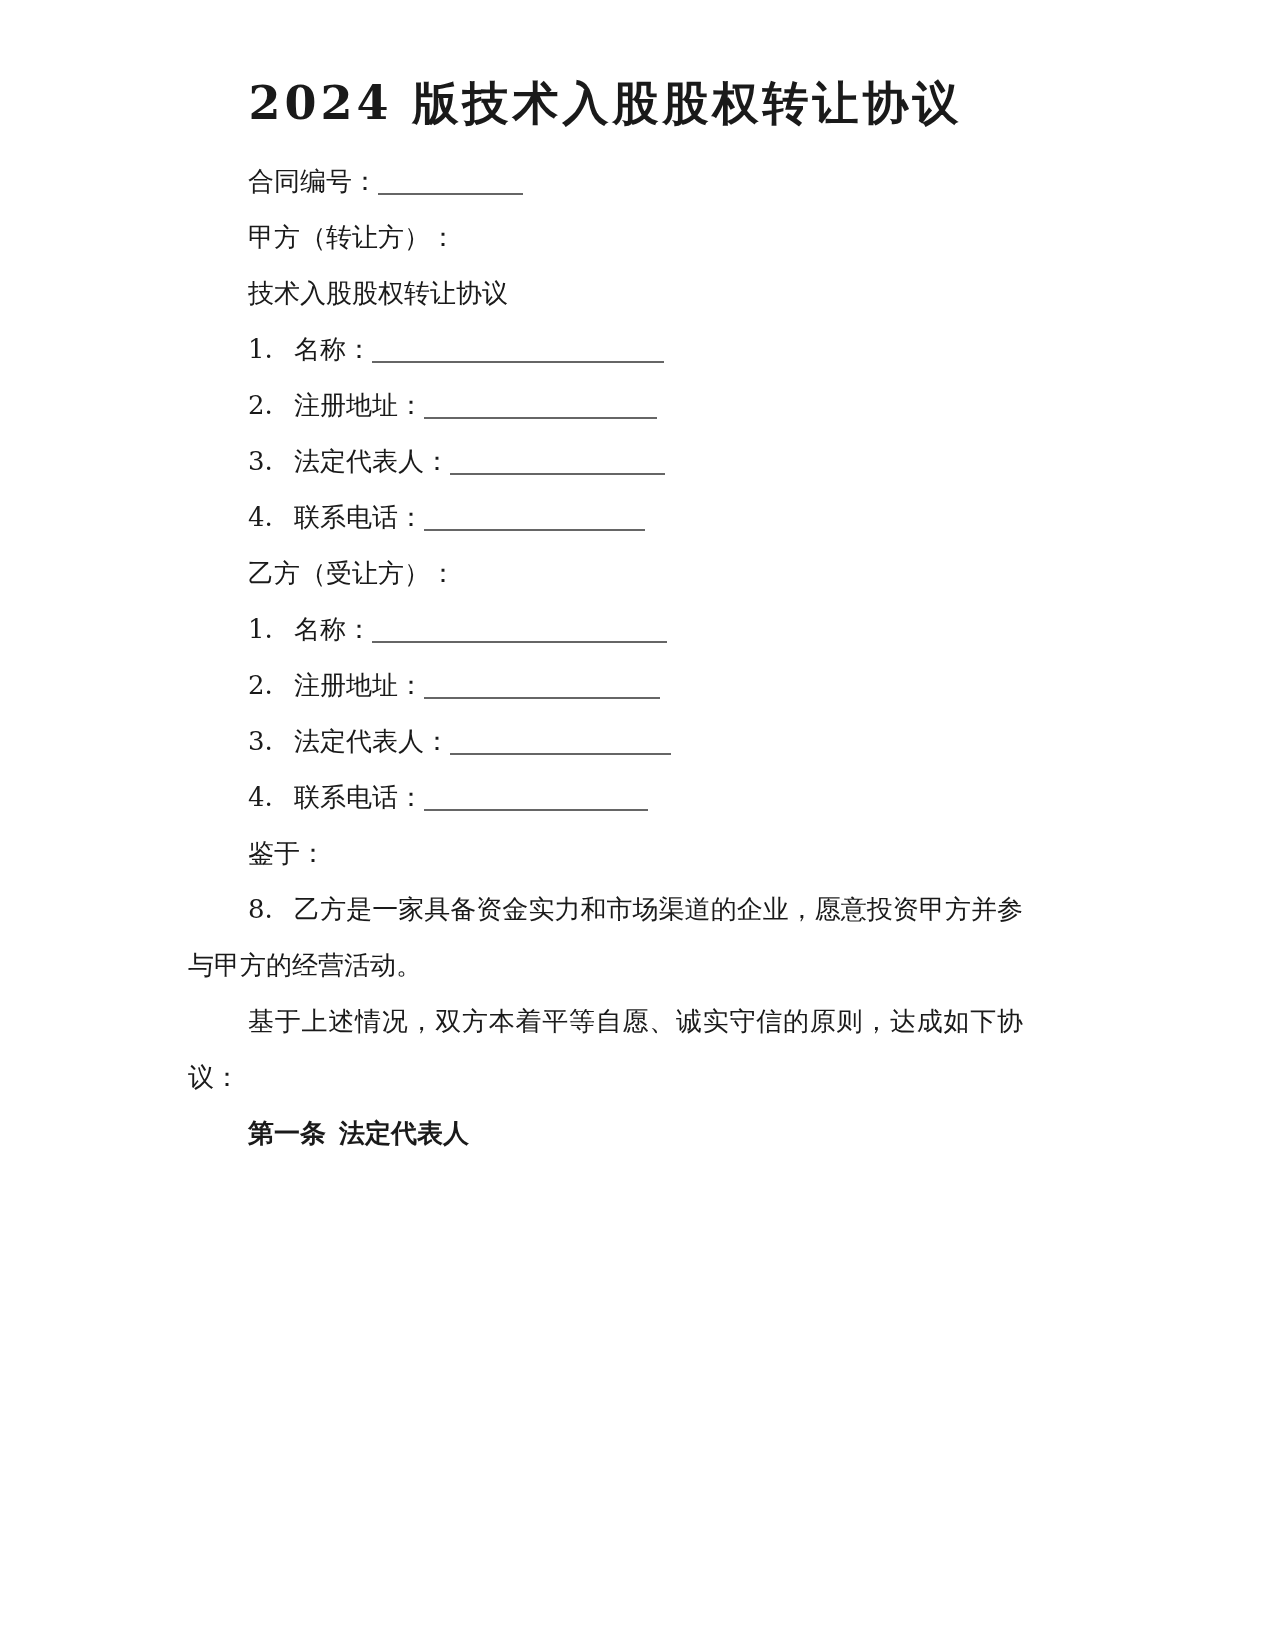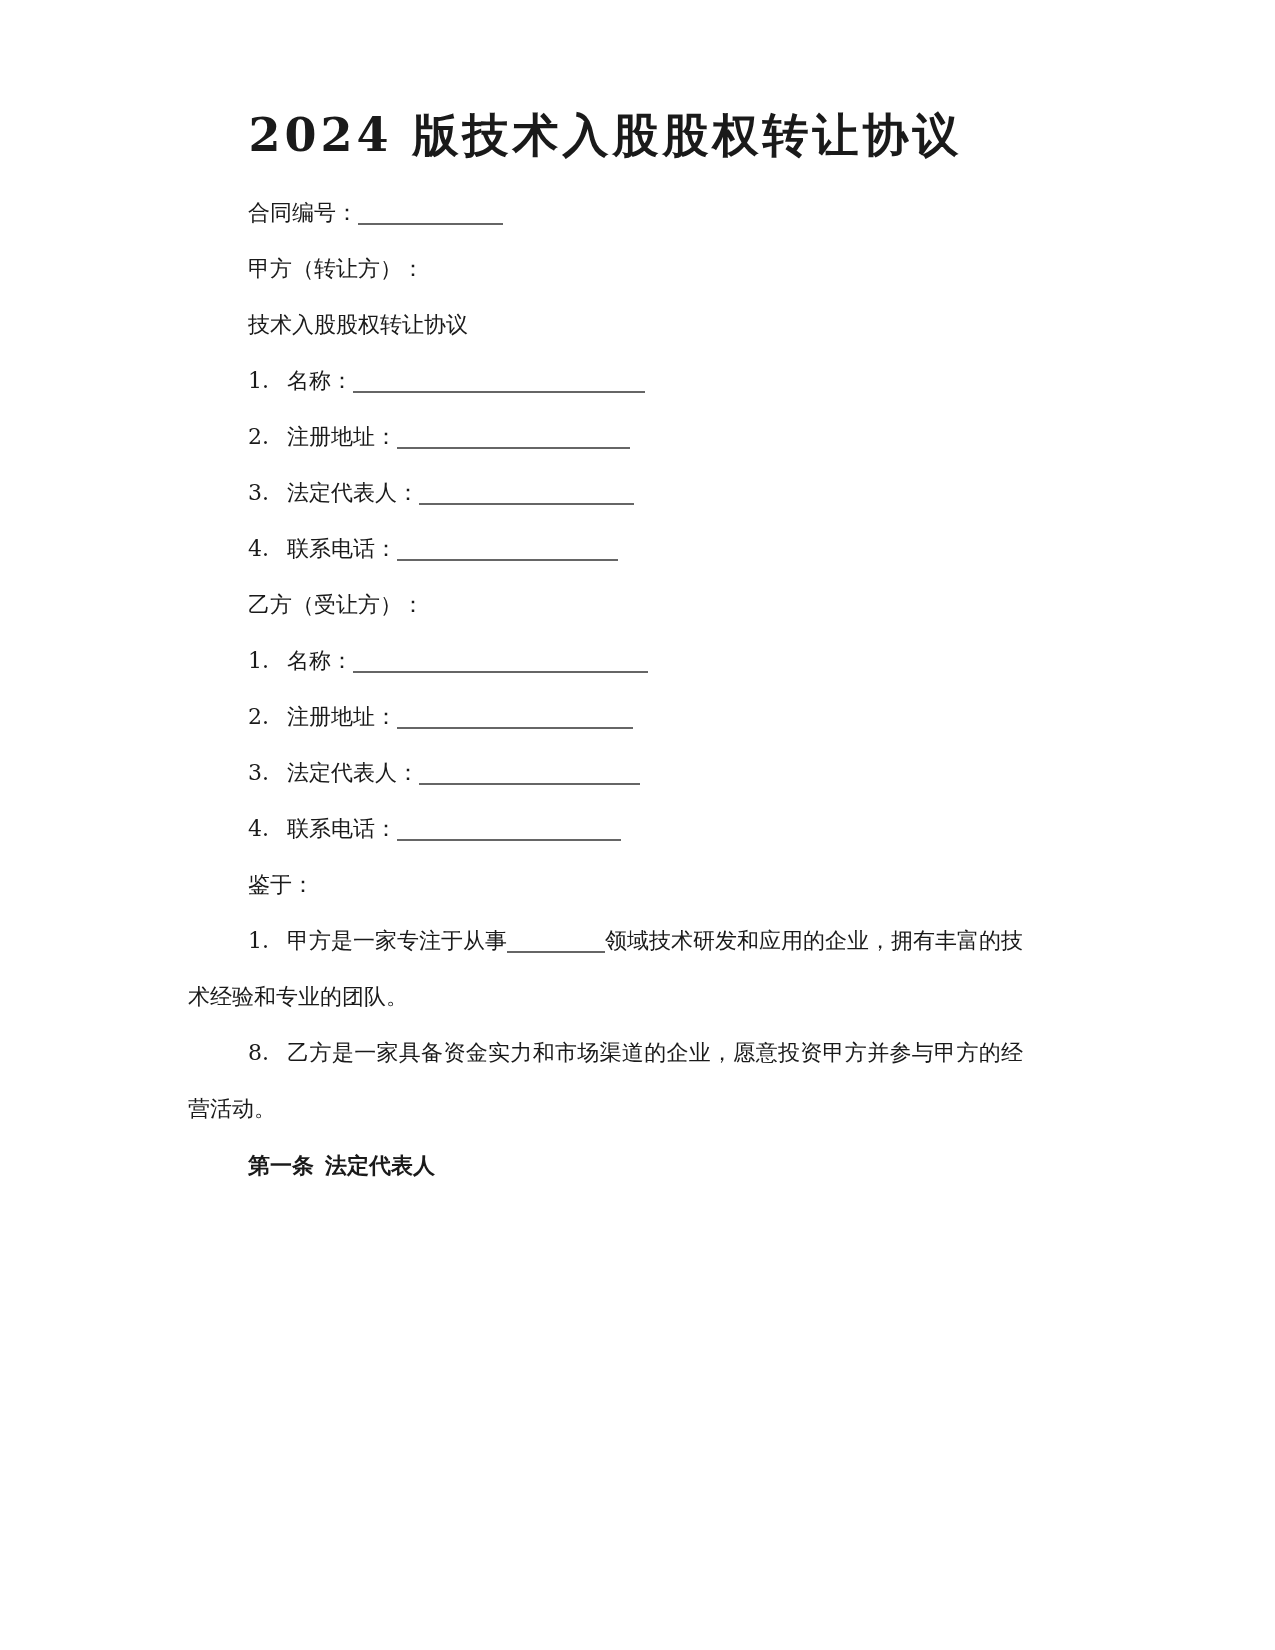--- a/index.html
+++ b/index.html
@@ -15,7 +15,7 @@
     background: var(--paper, #ffffff);
     color: var(--ink, #1a1a1a);
     font-family: "DejaVu Serif", "Liberation Serif", serif;
-    padding: 112px 185px 0 188px;
+    padding: 80px 185px 0 188px;
     overflow: hidden;
   }
   .doc-title {

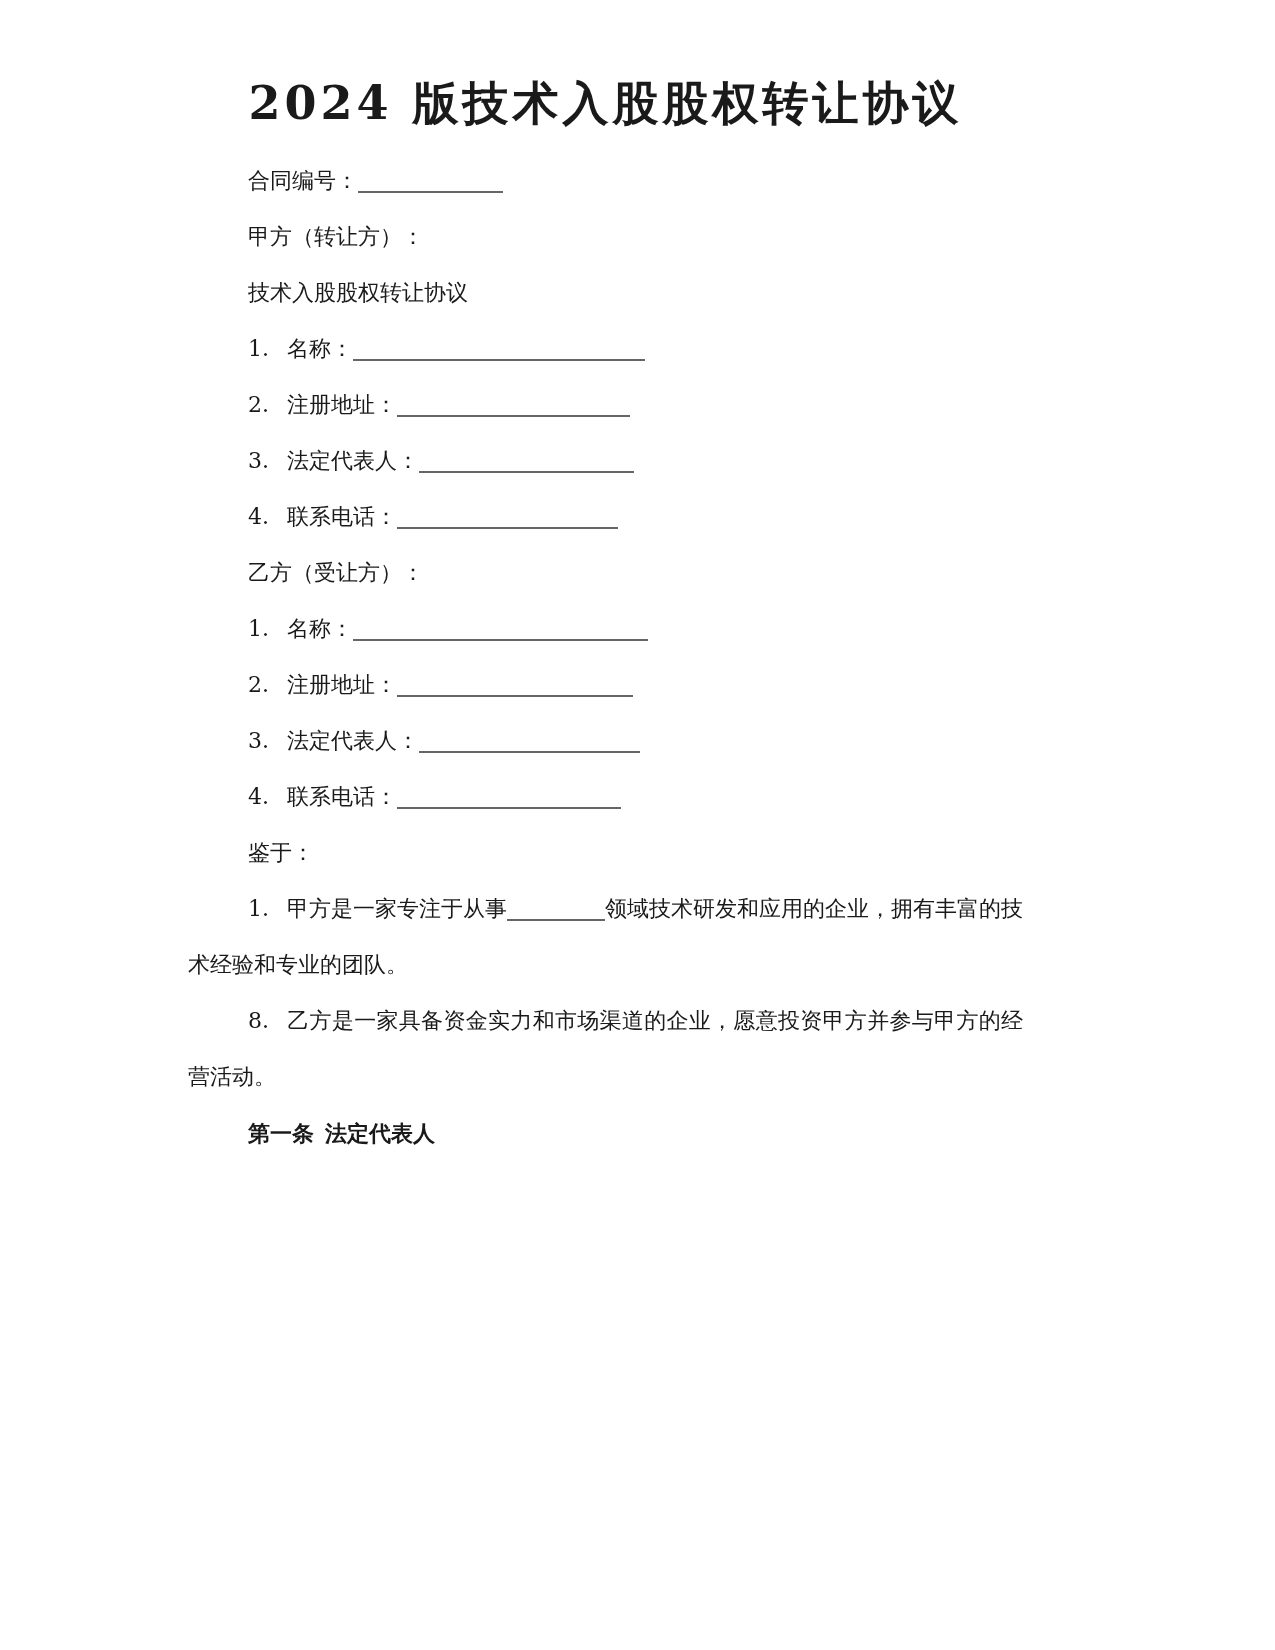--- a/index.html
+++ b/index.html
@@ -29,7 +29,7 @@
   }
   .content p.para {
     margin: 0;
-    font-size: 22px;
+    font-size: 26px;
     line-height: 56px;
     text-indent: 60px;
     text-align: justify;

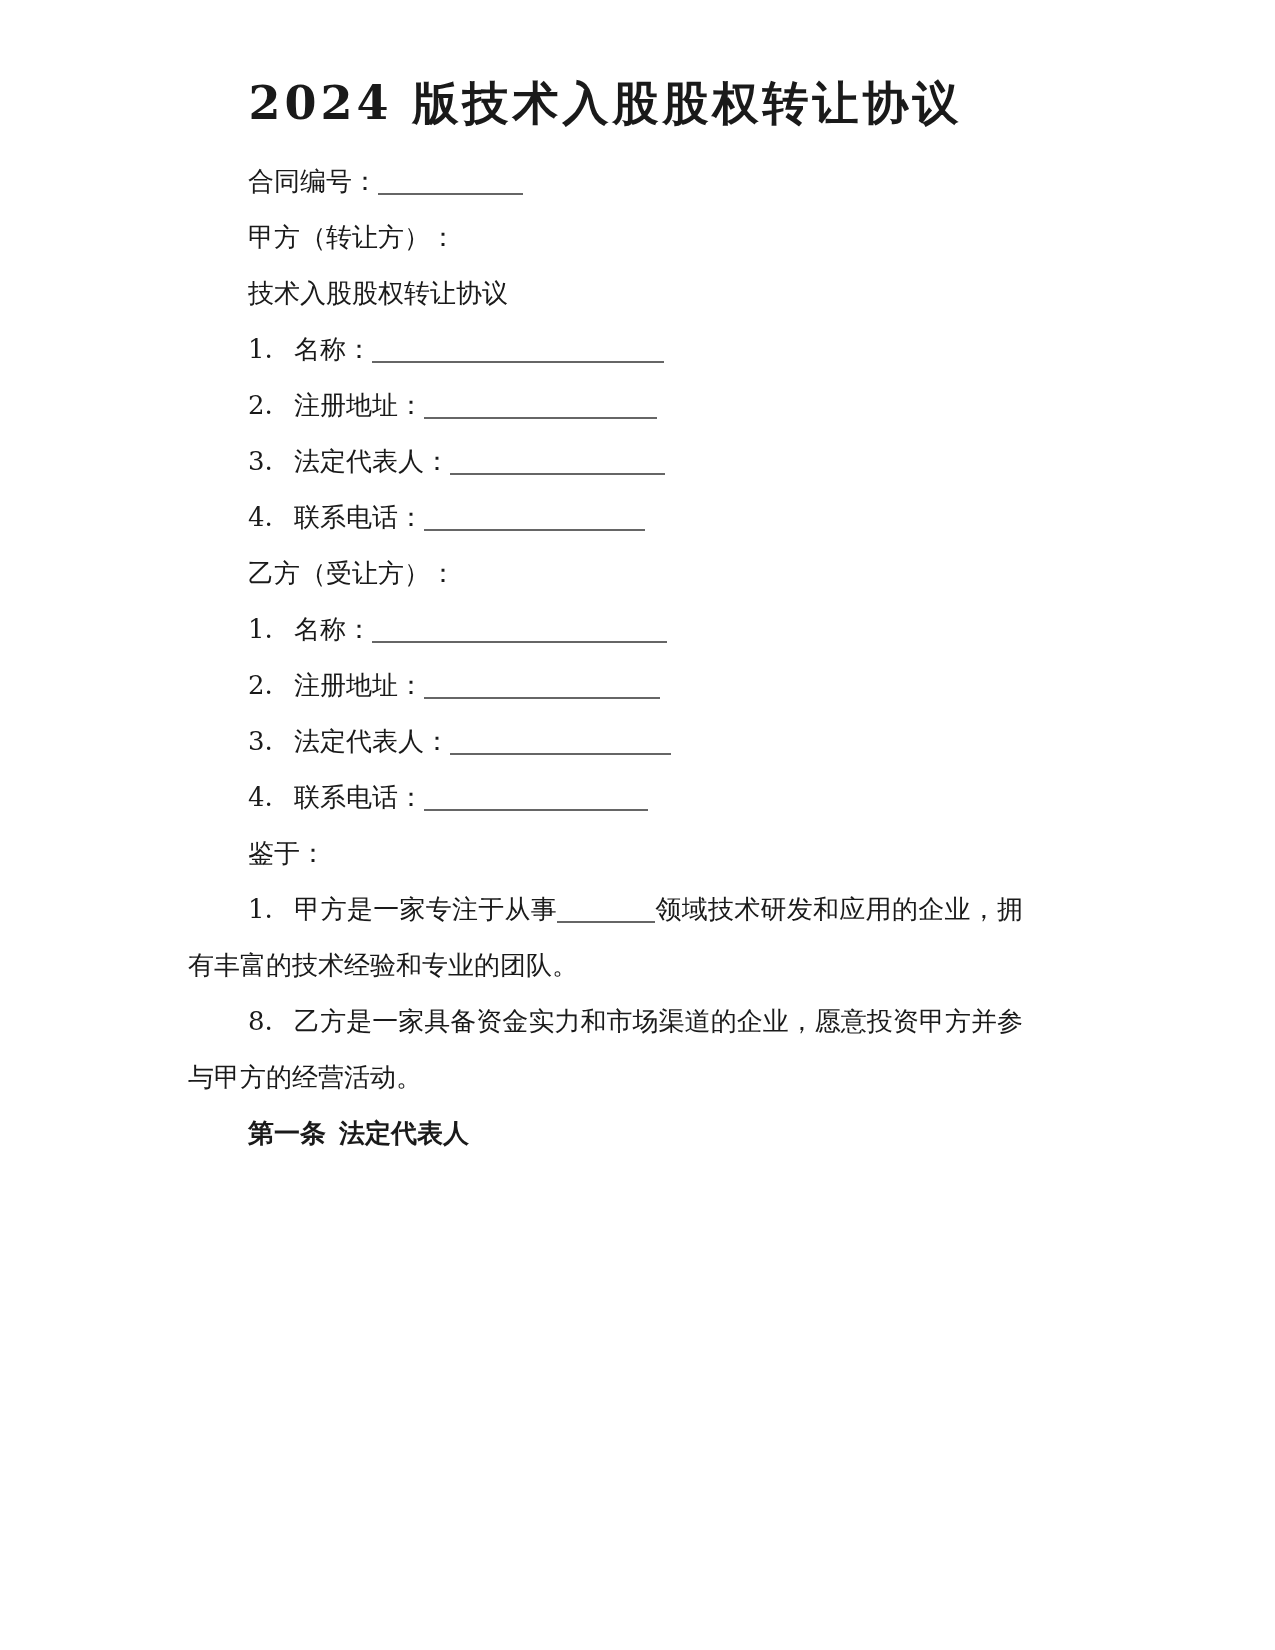--- a/index.html
+++ b/index.html
@@ -64,7 +64,6 @@
       <p class="para"><span>3.  法定代表人：</span><span class="blank" style="width: 221px;"></span></p>
       <p class="para"><span>4.  联系电话：</span><span class="blank" style="width: 224px;"></span></p>
       <p class="para"><span>鉴于：</span></p>
-      <p class="para"><span>1.  甲方是一家专注于从事</span><span class="blank" style="width: 98px;"></span><span>领域技术研发和应用的企业，拥有丰富的技术经验和专业的团队。</span></p>
       <p class="para"><span>8.  乙方是一家具备资金实力和市场渠道的企业，愿意投资甲方并参与甲方的经营活动。</span></p>
       <p class="para bold"><span>第一条 法定代表人</span></p>
     </div>

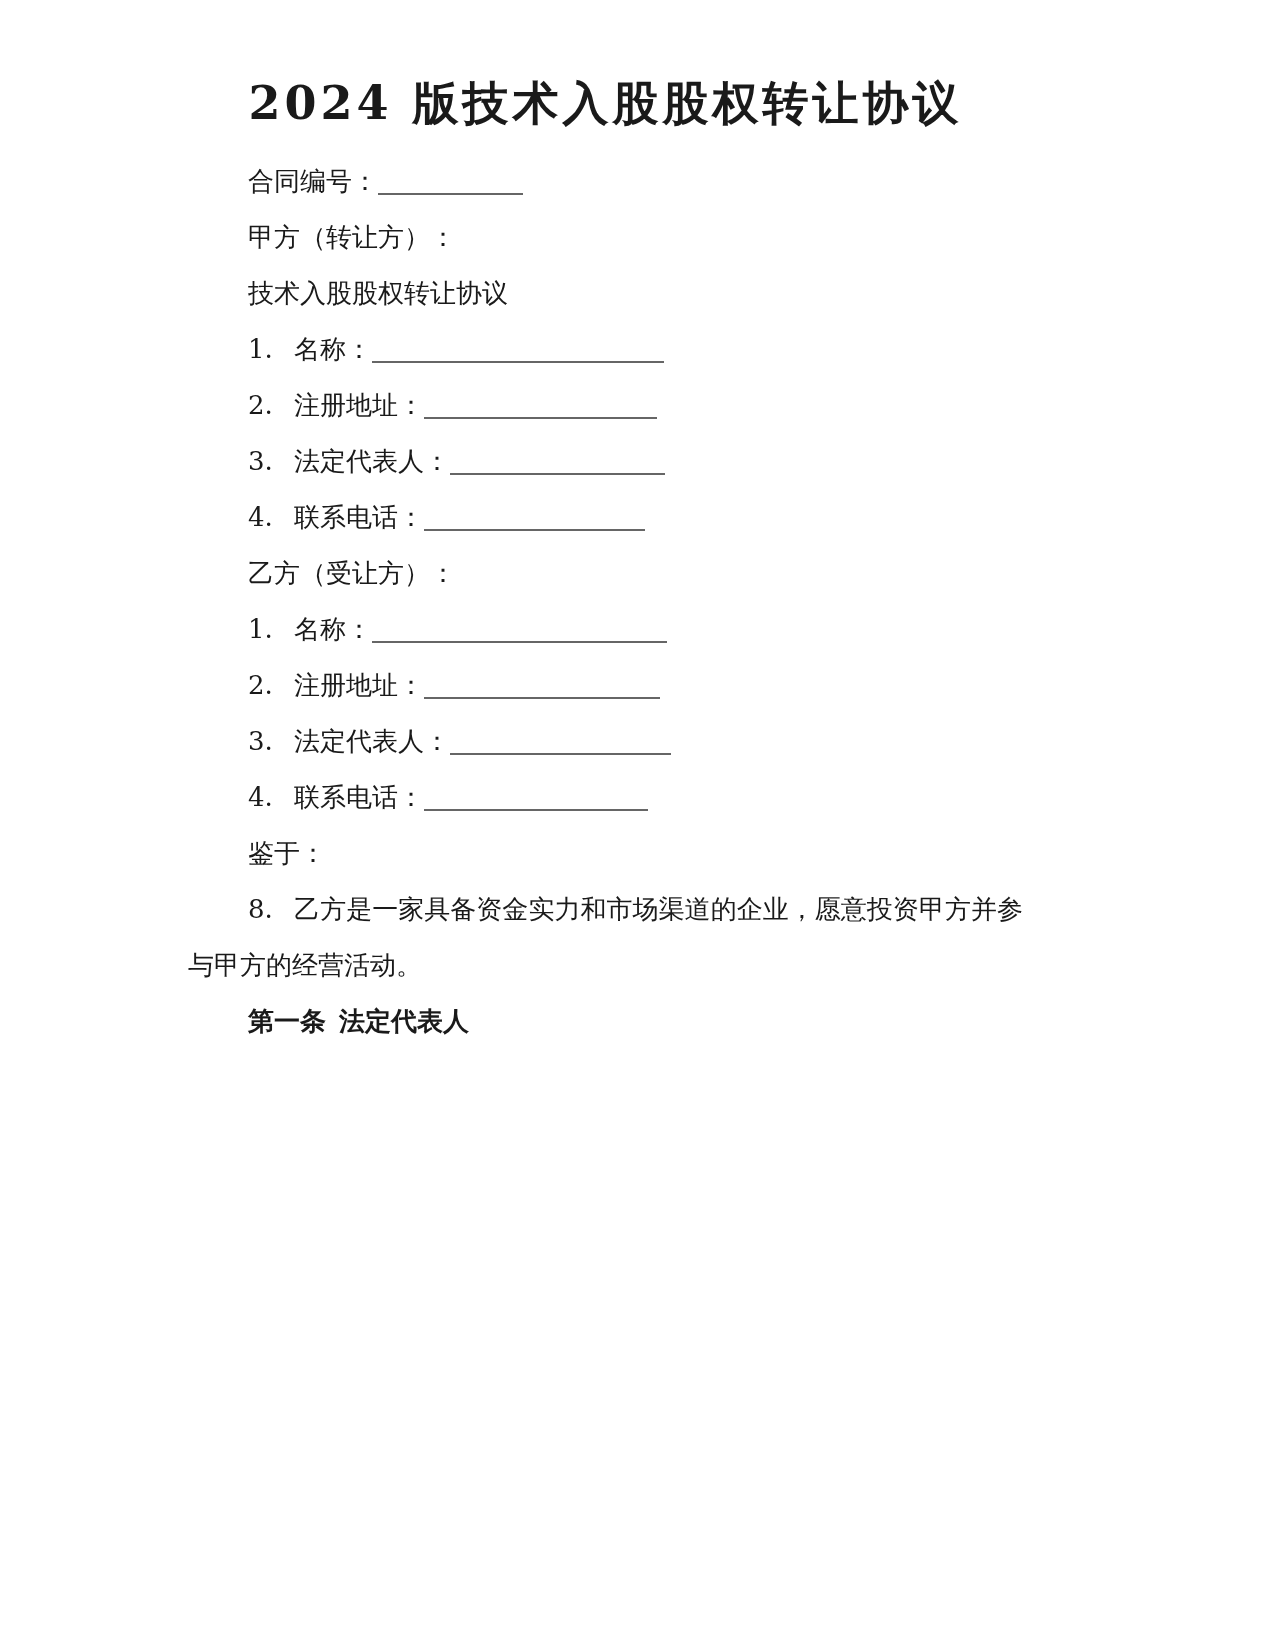--- a/index.html
+++ b/index.html
@@ -65,6 +65,7 @@
       <p class="para"><span>4.  联系电话：</span><span class="blank" style="width: 224px;"></span></p>
       <p class="para"><span>鉴于：</span></p>
       <p class="para"><span>8.  乙方是一家具备资金实力和市场渠道的企业，愿意投资甲方并参与甲方的经营活动。</span></p>
+      <p class="para"><span>基于上述情况，双方本着平等自愿、诚实守信的原则，达成如下协议：</span></p>
       <p class="para bold"><span>第一条 法定代表人</span></p>
     </div>
 </div>

